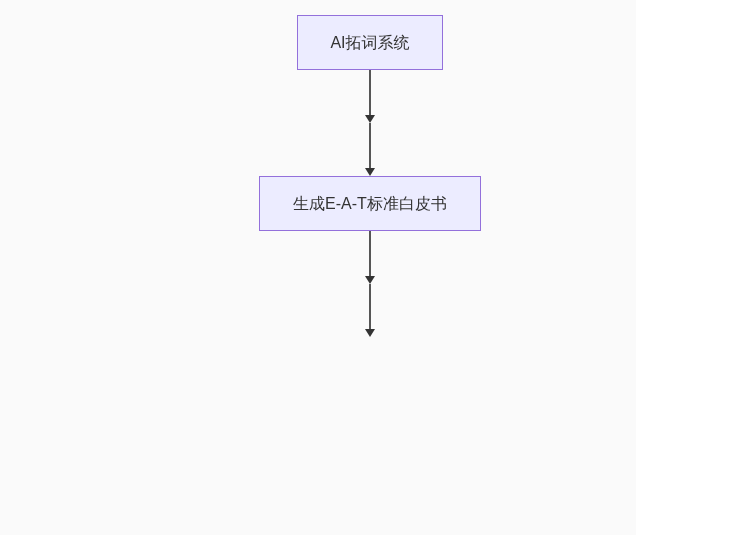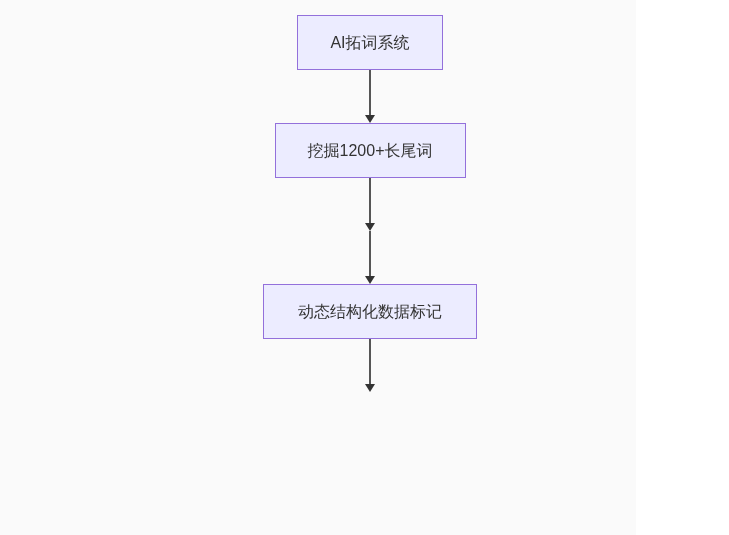--- a/index.html
+++ b/index.html
@@ -70,9 +70,6 @@
       <div class="head"></div>
     </div>
 
-    <div class="node" style="width:191px">
-      <span>挖掘1200+长尾词</span>
-    </div>
 
     <div class="connector">
       <div class="shaft"></div>

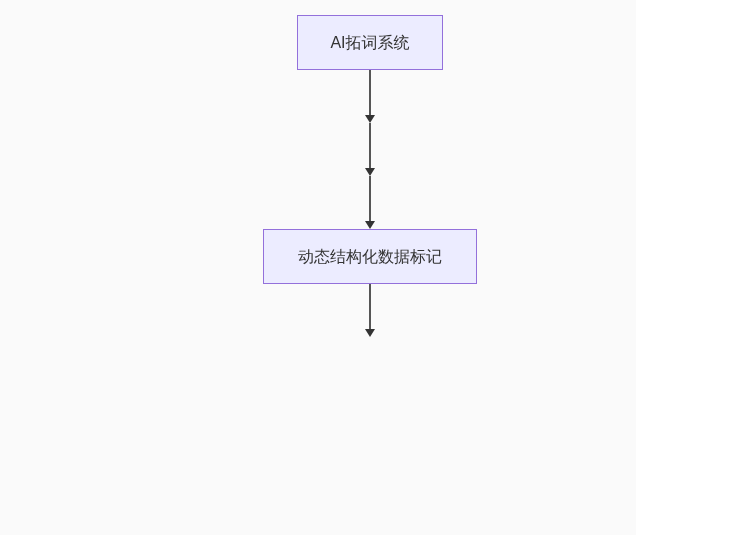--- a/index.html
+++ b/index.html
@@ -76,6 +76,9 @@
       <div class="head"></div>
     </div>
 
+    <div class="node" style="width:222px">
+      <span>生成E-A-T标准白皮书</span>
+    </div>
 
     <div class="connector">
       <div class="shaft"></div>

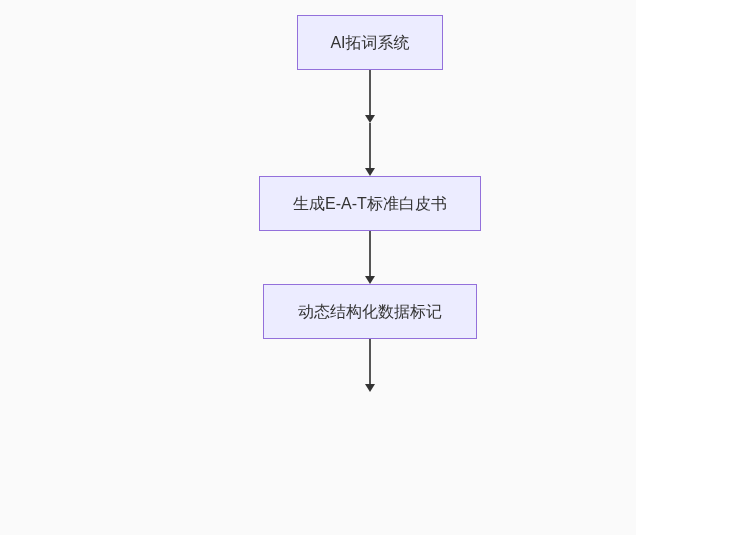--- a/index.html
+++ b/index.html
@@ -85,9 +85,6 @@
       <div class="head"></div>
     </div>
 
-    <div class="node" style="width:214px">
-      <span>动态结构化数据标记</span>
-    </div>
 
     <div class="connector">
       <div class="shaft"></div>

